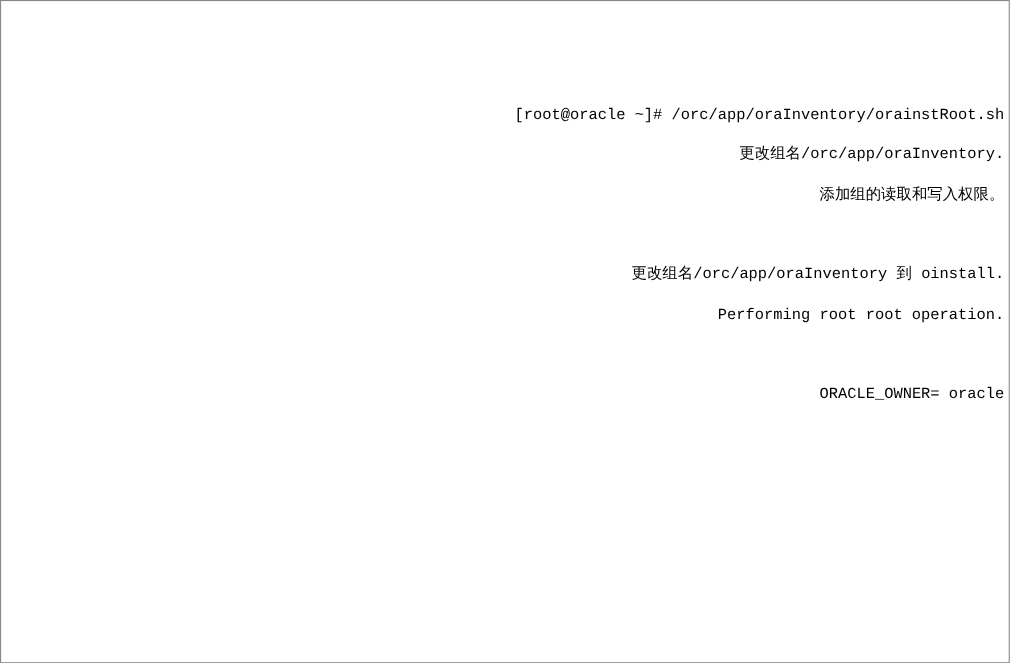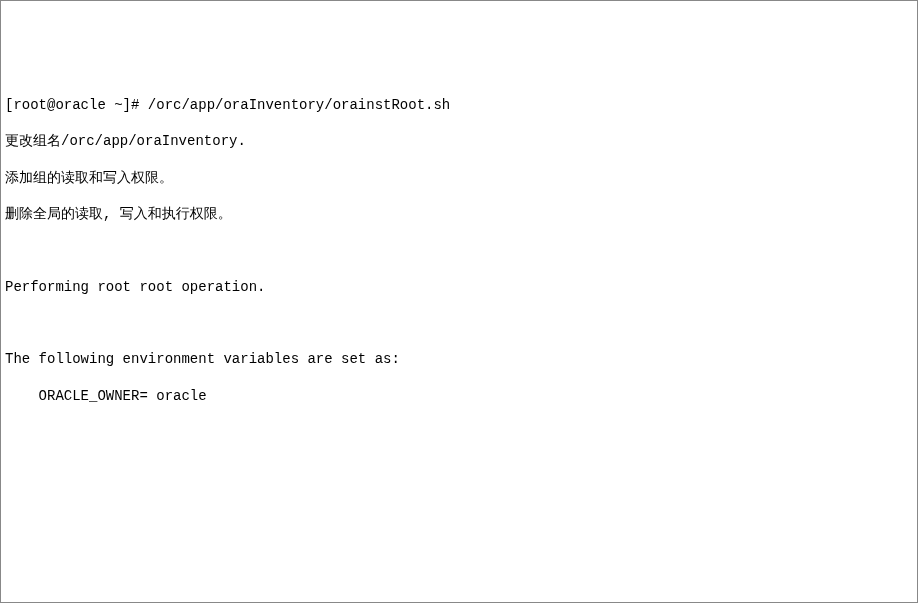--- a/index.html
+++ b/index.html
@@ -27,6 +27,7 @@
     .line {
       display: block;
       min-height: 18px;
+      text-align: right;
     }
   </style>
 </head>

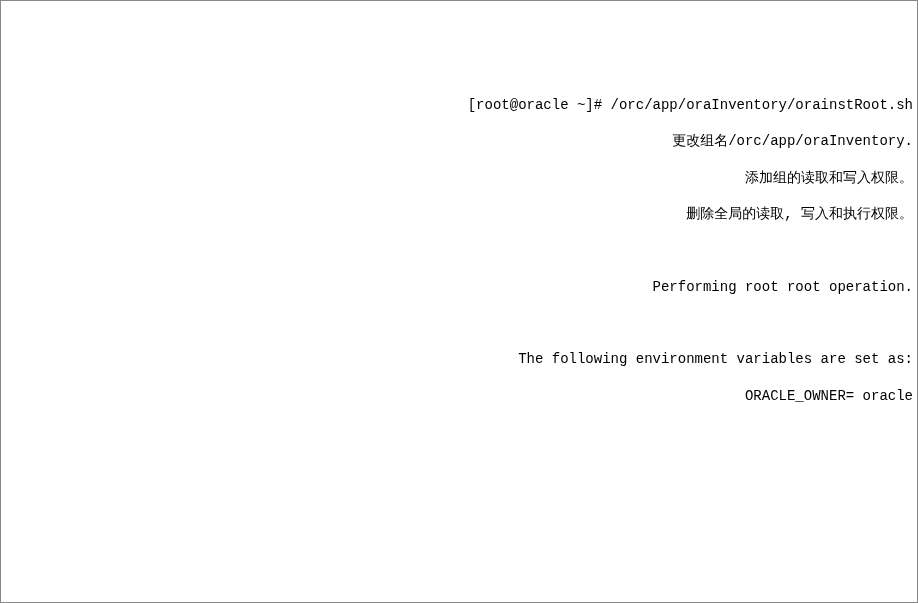--- a/index.html
+++ b/index.html
@@ -39,7 +39,6 @@
 <span class="line">[root@oracle ~]# /orc/app/oraInventory/orainstRoot.sh</span>
 <span class="line">更改组名/orc/app/oraInventory.</span>
 <span class="line">添加组的读取和写入权限。</span>
-<span class="line">删除全局的读取, 写入和执行权限。</span>
 <span class="line"></span>
 <span class="line">Performing root root operation.</span>
 <span class="line"></span>

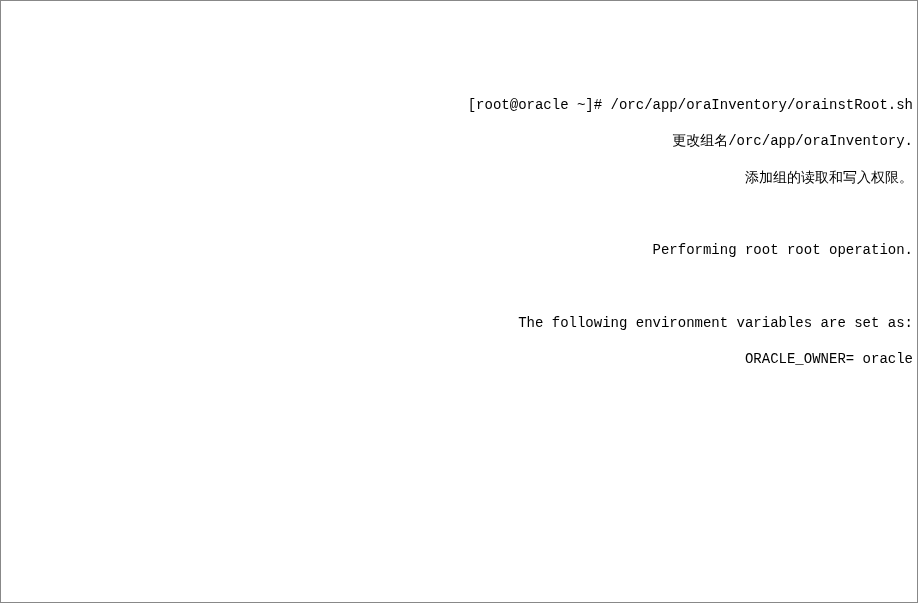--- a/index.html
+++ b/index.html
@@ -40,6 +40,7 @@
 <span class="line">更改组名/orc/app/oraInventory.</span>
 <span class="line">添加组的读取和写入权限。</span>
 <span class="line"></span>
+<span class="line">更改组名/orc/app/oraInventory 到 oinstall.</span>
 <span class="line">Performing root root operation.</span>
 <span class="line"></span>
 <span class="line">The following environment variables are set as:</span>

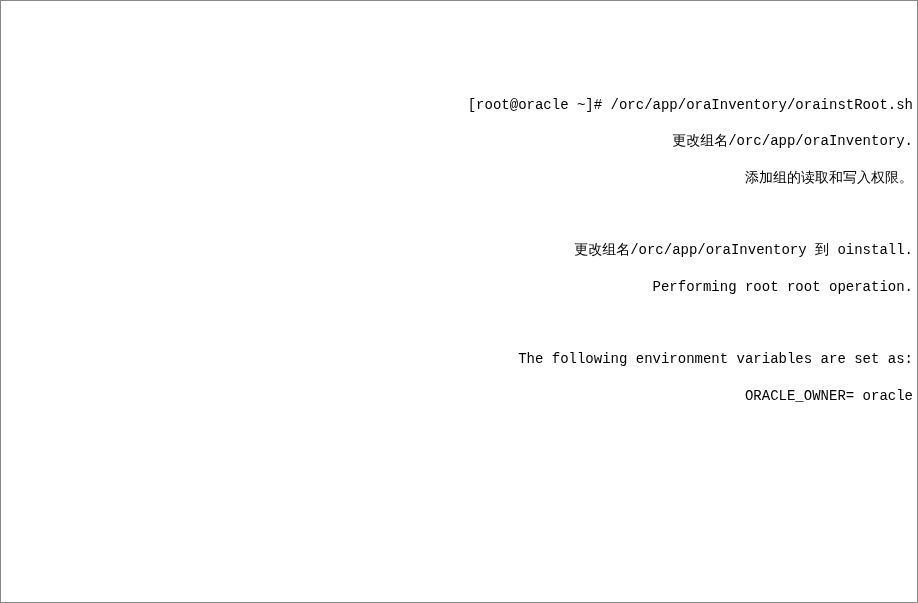--- a/index.html
+++ b/index.html
@@ -43,7 +43,6 @@
 <span class="line">更改组名/orc/app/oraInventory 到 oinstall.</span>
 <span class="line">Performing root root operation.</span>
 <span class="line"></span>
-<span class="line">The following environment variables are set as:</span>
 <span class="line">    ORACLE_OWNER= oracle</span>
 <span class="line"></span>
 

